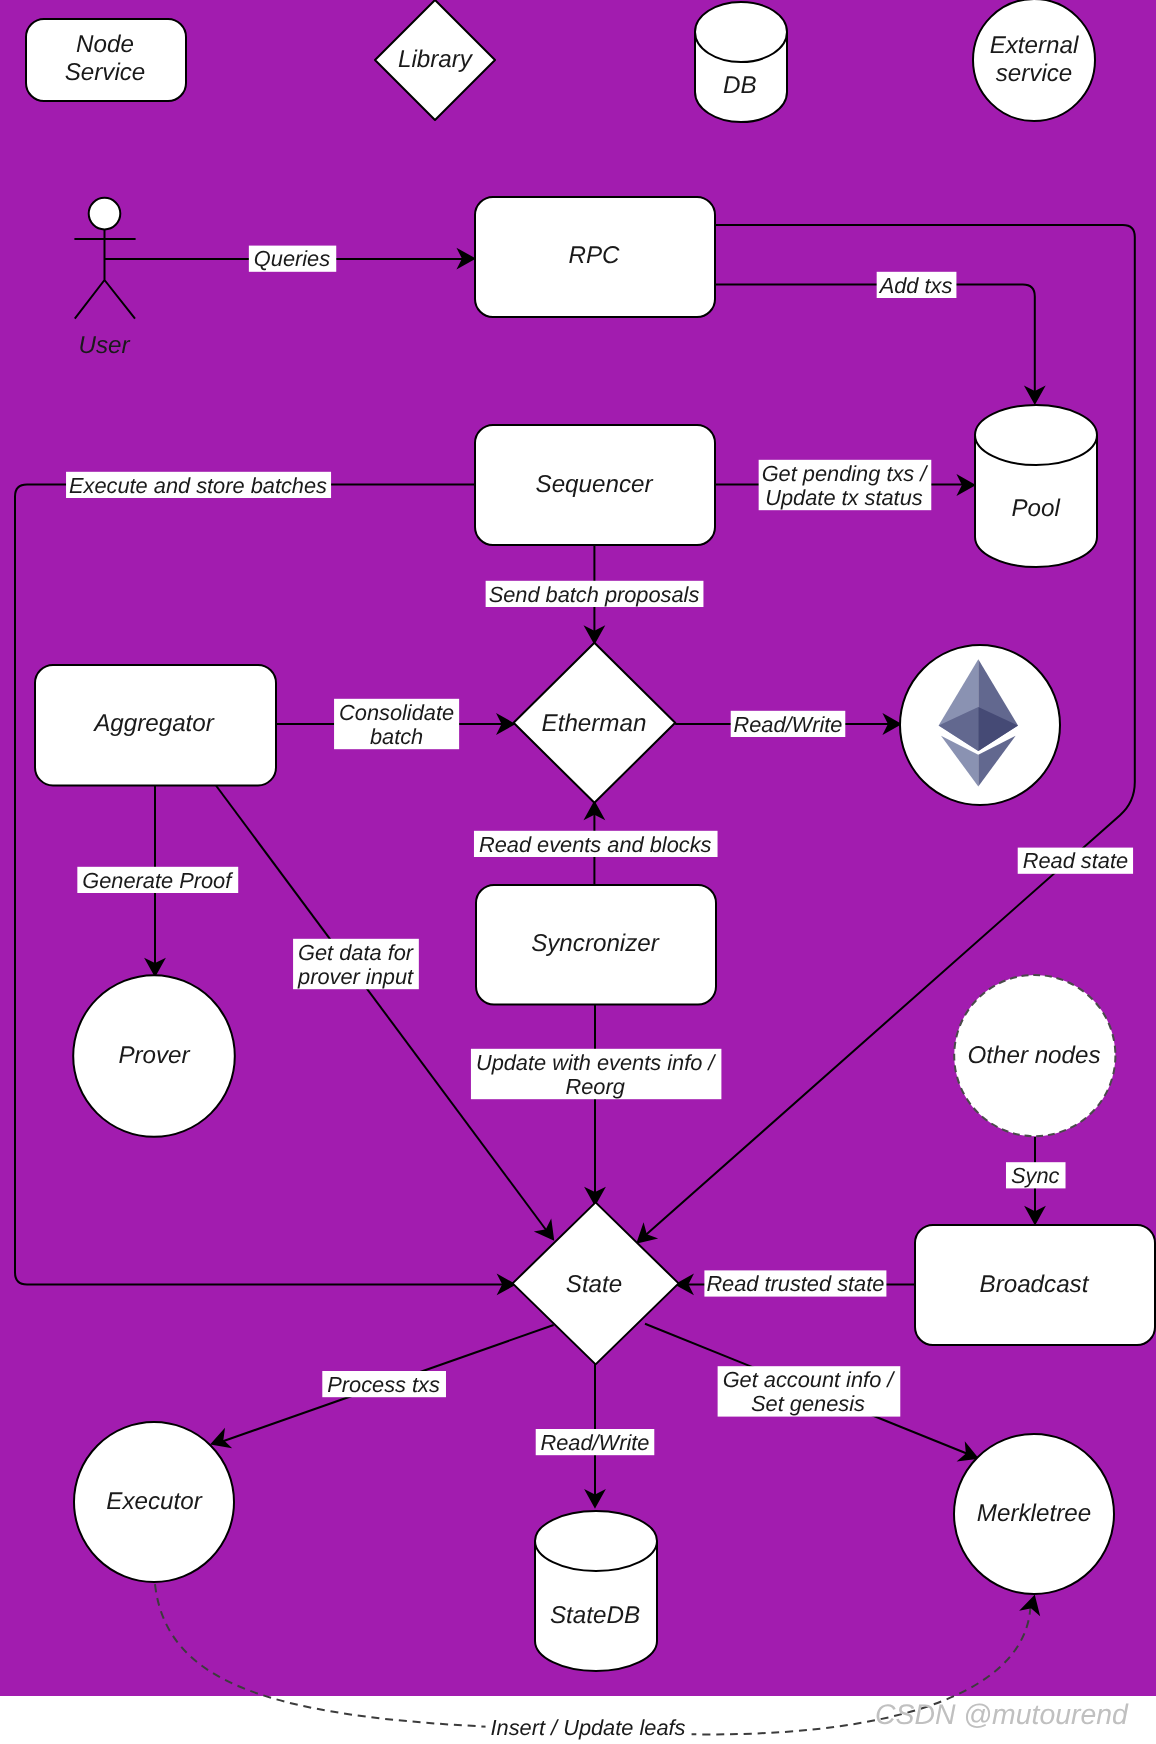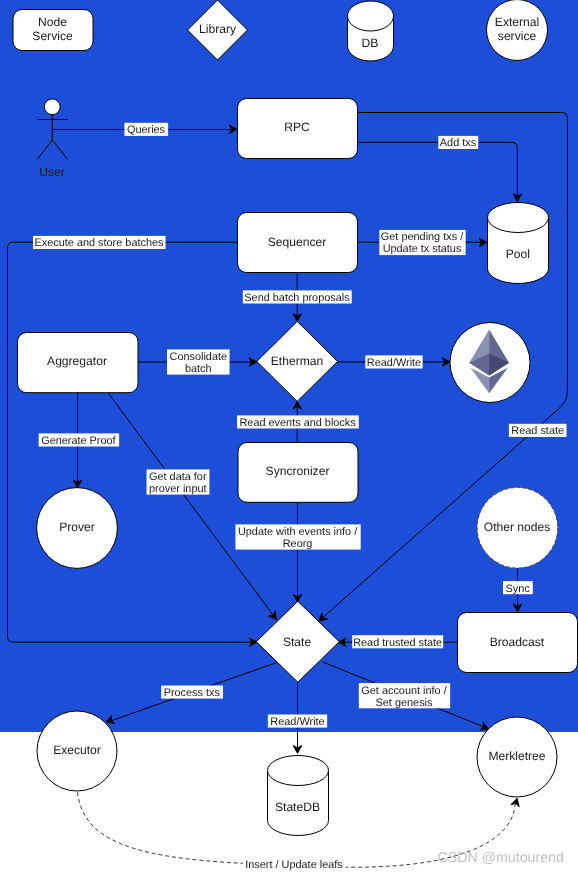--- a/index.html
+++ b/index.html
@@ -6,7 +6,7 @@
   body{width:578px;height:872px;overflow:hidden;
        font-family:"Liberation Sans",sans-serif;
        text-rendering:geometricPrecision;}
-  #stage{position:relative;width:578px;height:732px;background:#1d4ed8;}
+  #stage{position:relative;width:578px;height:848px;background:#a21caf;font-style:italic;}
   svg#diagram{position:absolute;left:0;top:0;display:block;}
   .shape-stroke{fill:#ffffff;stroke:#000000;stroke-width:1;stroke-linejoin:round;}
   .shape-dashed{fill:#ffffff;stroke:#4a4a4a;stroke-width:1;stroke-dasharray:3.5 2.4;}

